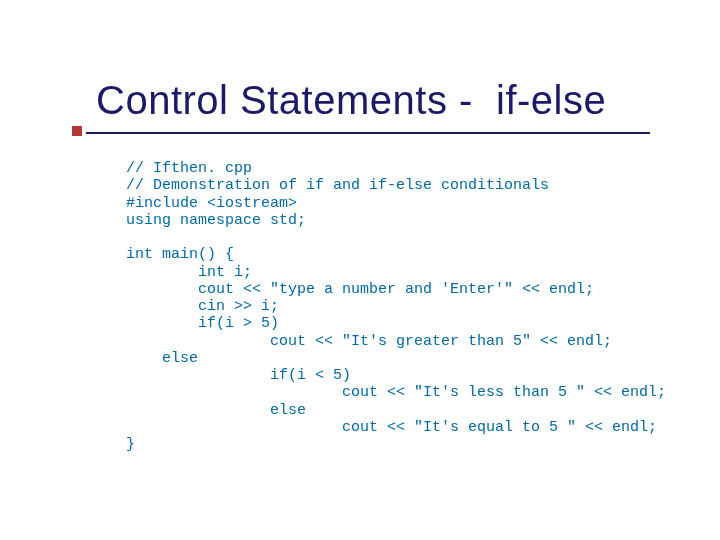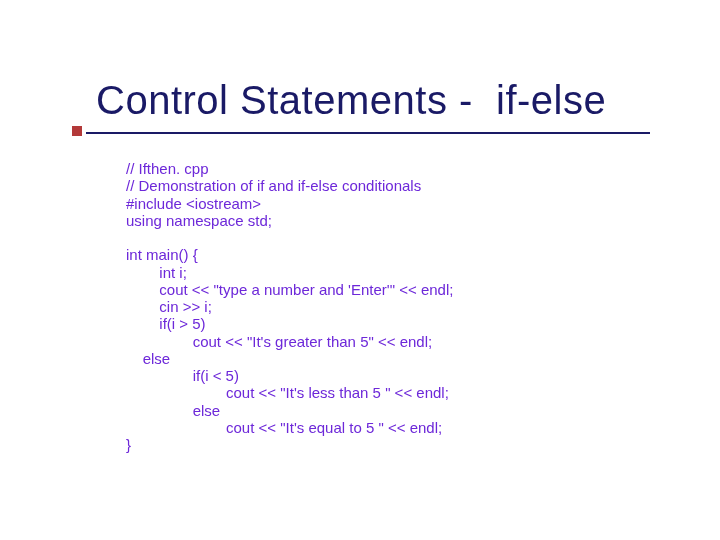--- a/index.html
+++ b/index.html
@@ -46,10 +46,10 @@
     position: absolute;
     top: 160px;
     left: 126px;
-    font-family: Liberation Sans, sans-serif;
+    font-family: Liberation Mono, monospace;
     font-size: 15px;
     line-height: 1.15;
-    color: #6d28d9;
+    color: #0369a1;
     white-space: pre;
   }
 </style>

